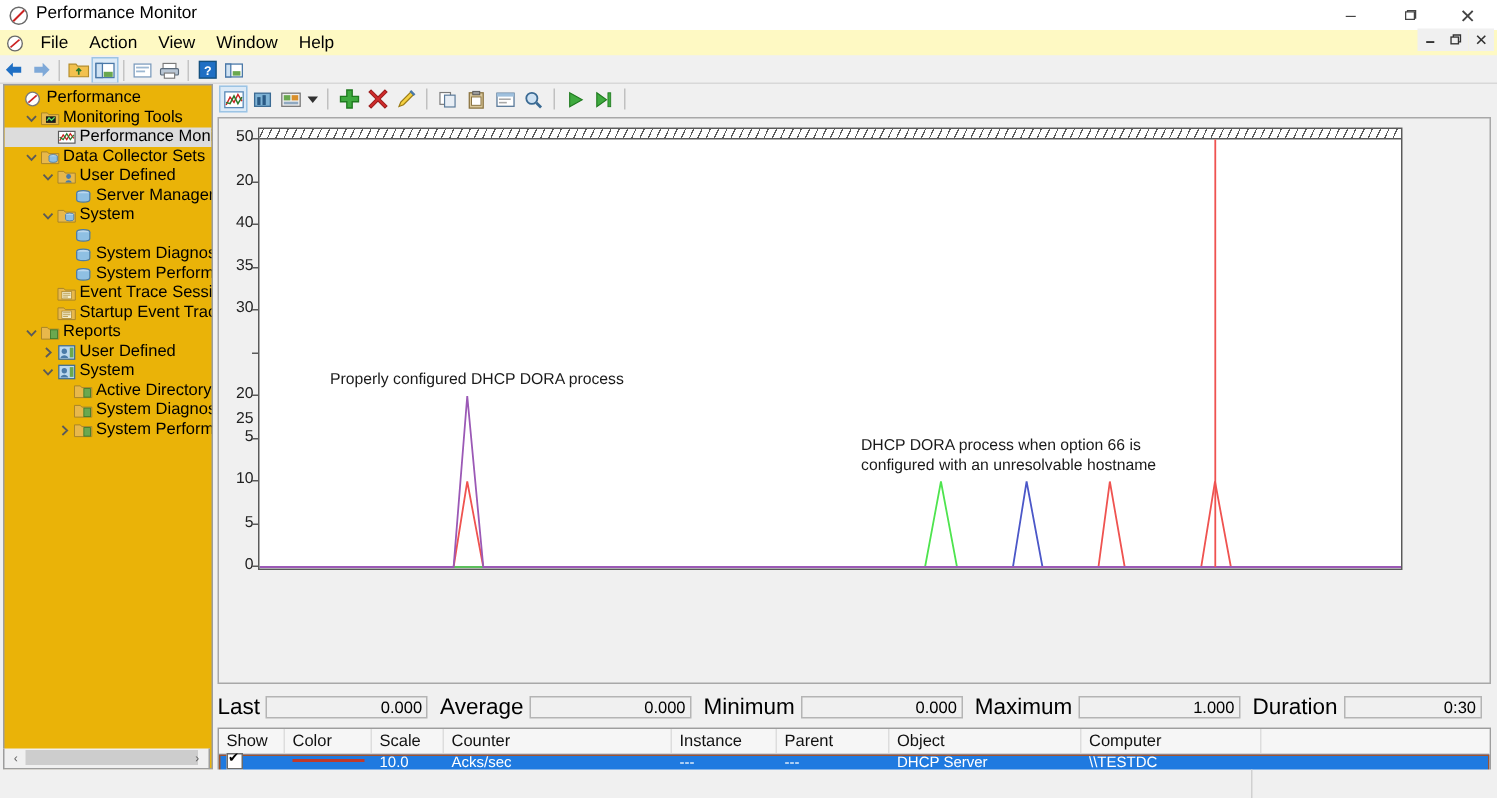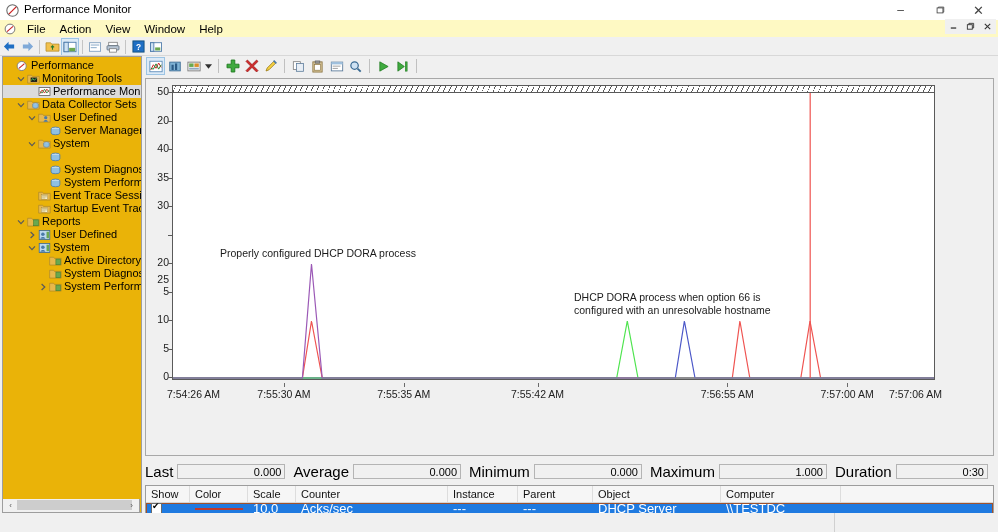--- a/index.html
+++ b/index.html
@@ -547,20 +547,6 @@
           </svg>
       </div>
 
-      <div class="xaxis" id="xaxis">
-          <div class="xlbl" style="top: 5px; left: 21px; width: 58px; text-align: left;">7:54:26 AM</div>
-          <div class="xlbl" style="top: 5px; left: 108.878px; width: 58px; text-align: center;">7:55:30 AM</div>
-          <div class="xtickmark" style="left: 137.878px;"></div>
-          <div class="xlbl" style="top: 5px; left: 228.735px; width: 58px; text-align: center;">7:55:35 AM</div>
-          <div class="xtickmark" style="left: 257.735px;"></div>
-          <div class="xlbl" style="top: 5px; left: 362.519px; width: 58px; text-align: center;">7:55:42 AM</div>
-          <div class="xtickmark" style="left: 391.519px;"></div>
-          <div class="xlbl" style="top: 5px; left: 552.236px; width: 58px; text-align: center;">7:56:55 AM</div>
-          <div class="xtickmark" style="left: 581.236px;"></div>
-          <div class="xlbl" style="top: 5px; left: 672.094px; width: 58px; text-align: center;">7:57:00 AM</div>
-          <div class="xtickmark" style="left: 701.094px;"></div>
-          <div class="xlbl" style="top: 5px; left: 738px; width: 58px; text-align: right;">7:57:06 AM</div>
-        </div>
 
       <div class="annot" id="annot0" style="left: 74px; top: 168px;">Properly configured DHCP DORA process</div>
       <div class="annot" id="annot1" style="left: 428px; top: 212px;">DHCP DORA process when option 66 is

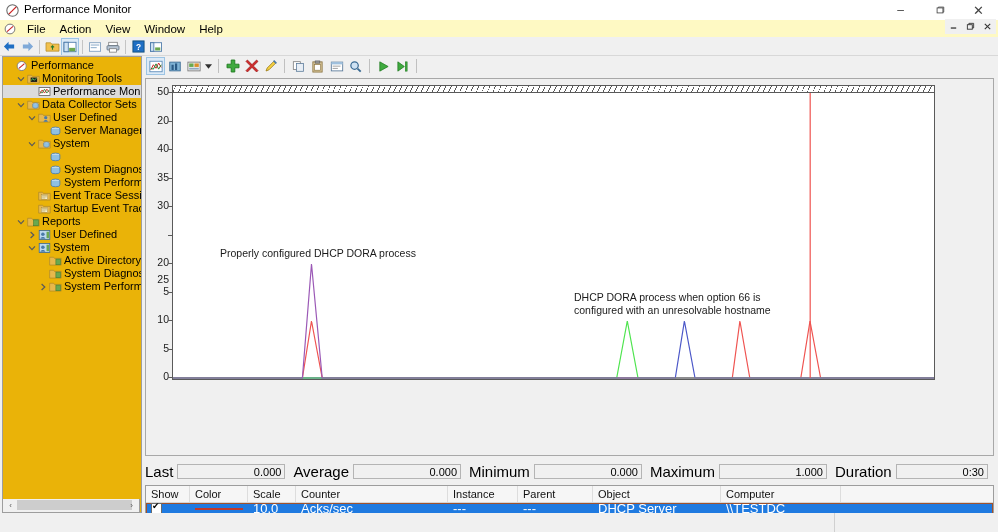--- a/index.html
+++ b/index.html
@@ -97,7 +97,7 @@
                border-right:1px solid #ddd;box-sizing:border-box;overflow:hidden;white-space:nowrap;}
   .crow{display:flex;height:11.6px;align-items:center;}
   .crow.sel{background:#1f7ae0;color:#fff;outline:1px solid #a0522d;outline-offset:-1px;}
-  .crow > div{font-size:13px;line-height:11.6px;padding-left:5px;box-sizing:border-box;
+  .crow > div{font-size:10px;line-height:11.6px;padding-left:5px;box-sizing:border-box;
               overflow:hidden;white-space:nowrap;}
   .c-show{width:44px;}
   .c-color{width:58px;}

